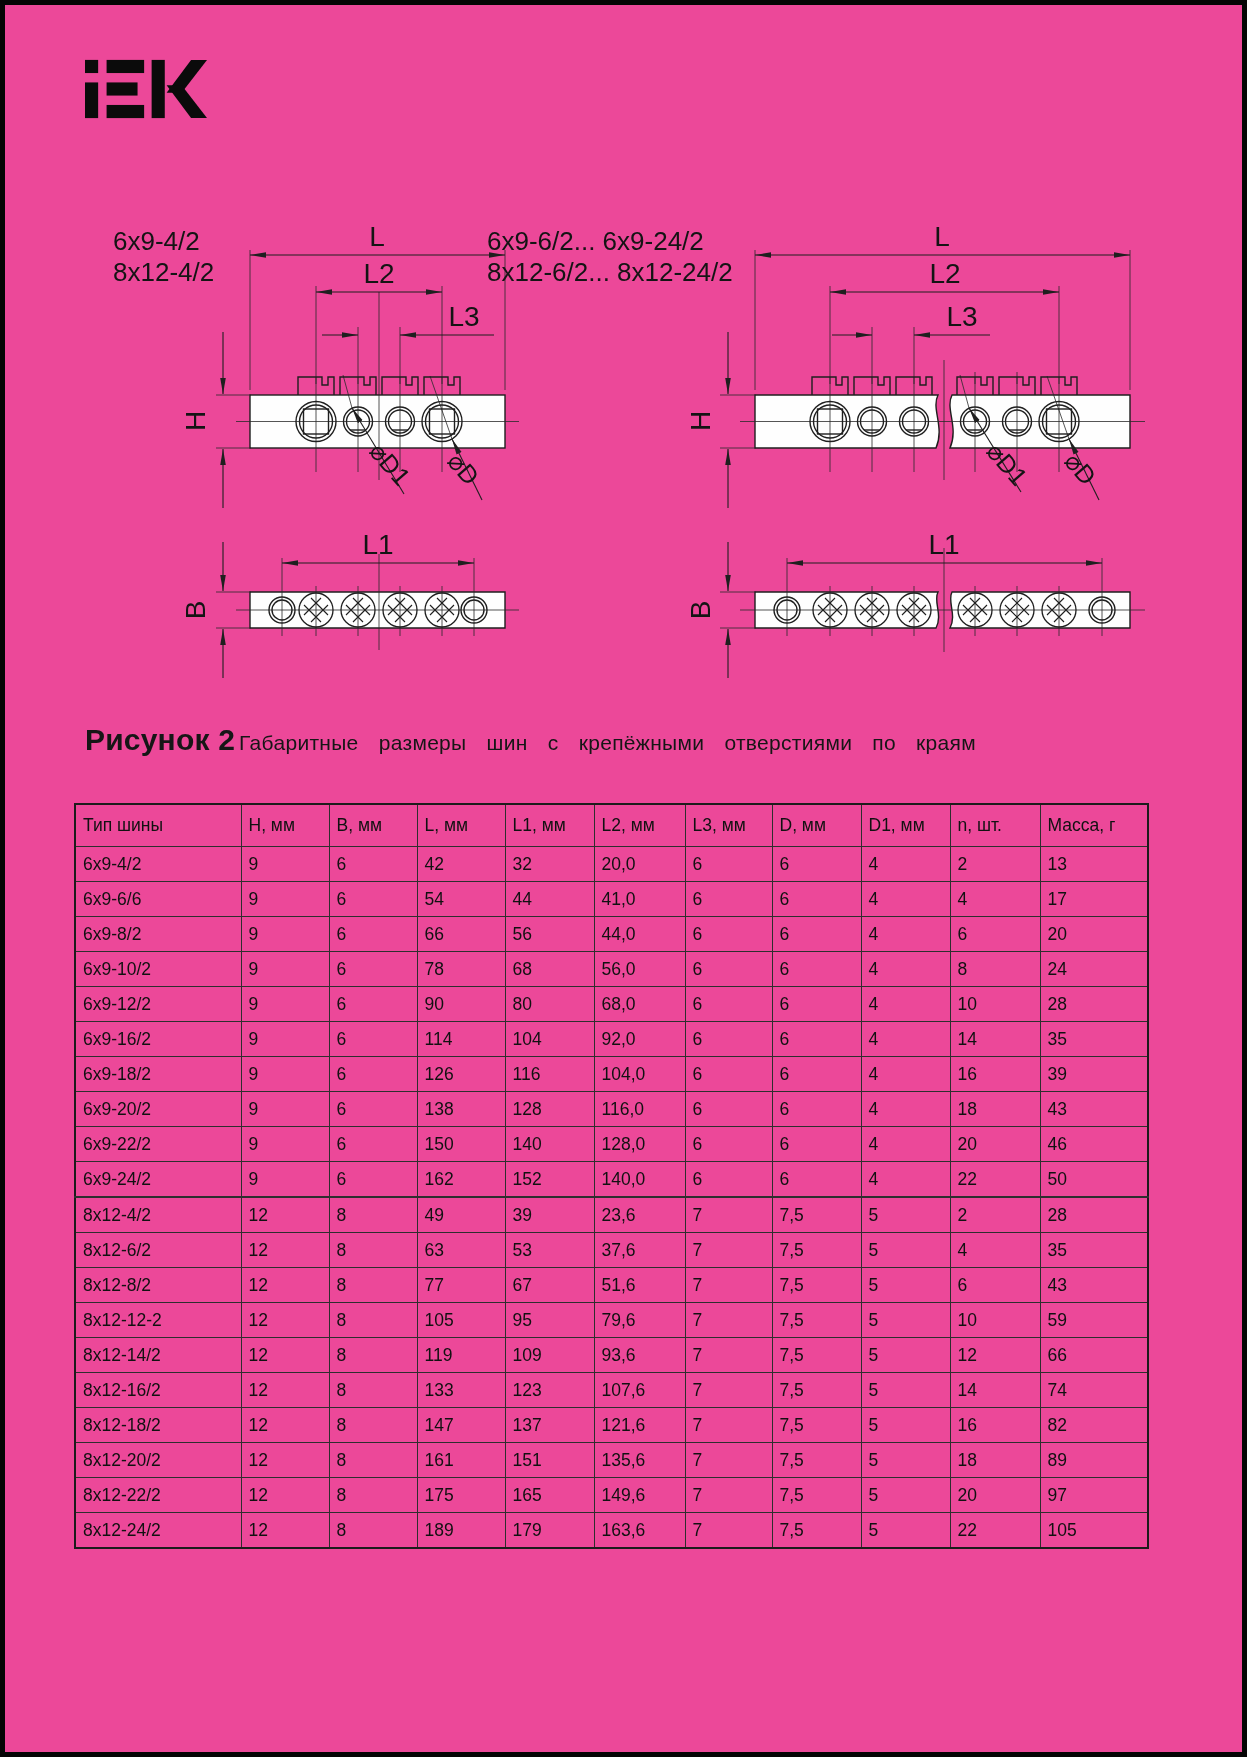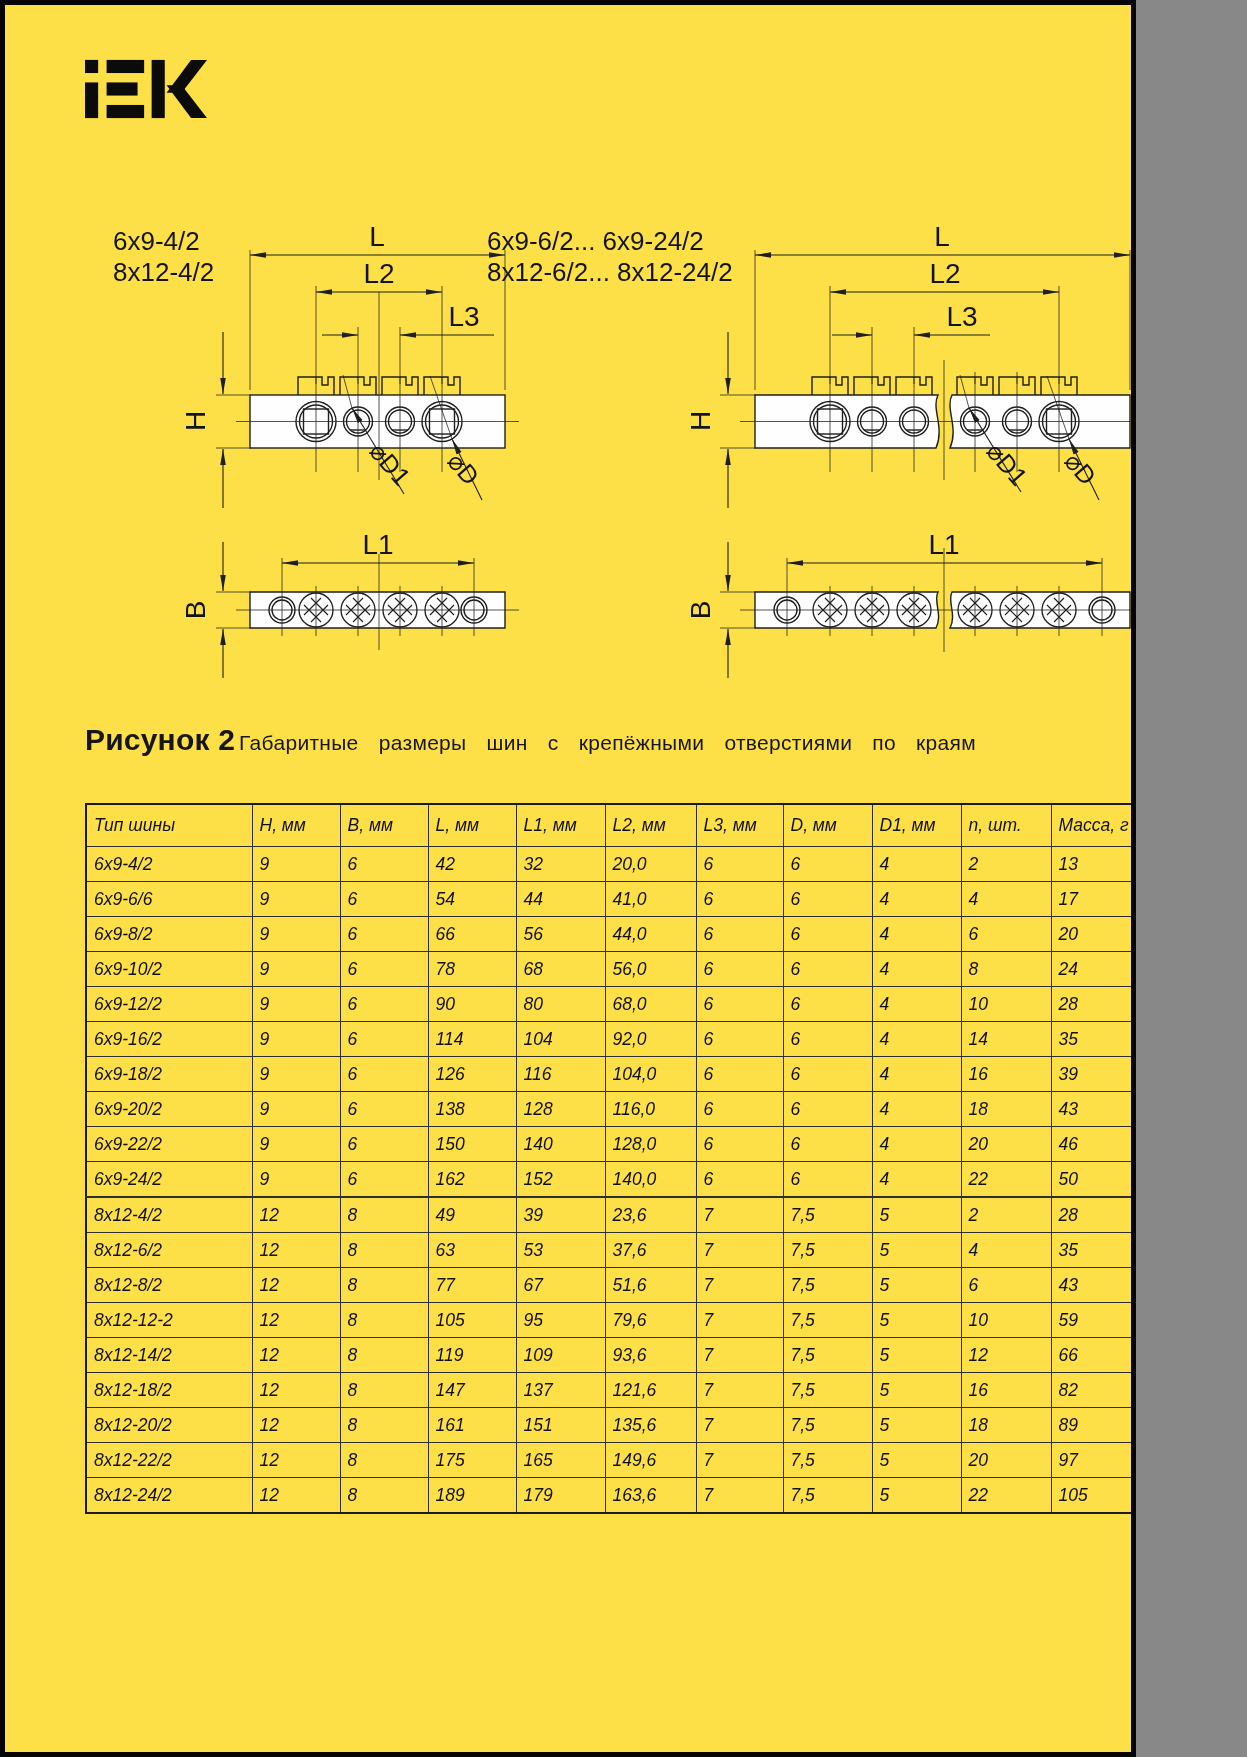--- a/index.html
+++ b/index.html
@@ -3,7 +3,7 @@
 <meta charset="utf-8">
 <style>
   html,body{margin:0;padding:0;background:#888;}
-  .page{position:relative;width:1136px;height:1757px;background:#fde047;overflow:hidden;
+  .page{position:relative;width:1247px;height:1757px;background:#ec4899;overflow:hidden;
         font-family:"Liberation Sans","DejaVu Sans",sans-serif;color:#161616;}
   .page-frame{position:absolute;inset:0;border:5px solid #050505;pointer-events:none;z-index:9;}
   .logo{position:absolute;left:85px;top:57px;width:122px;height:64px;}

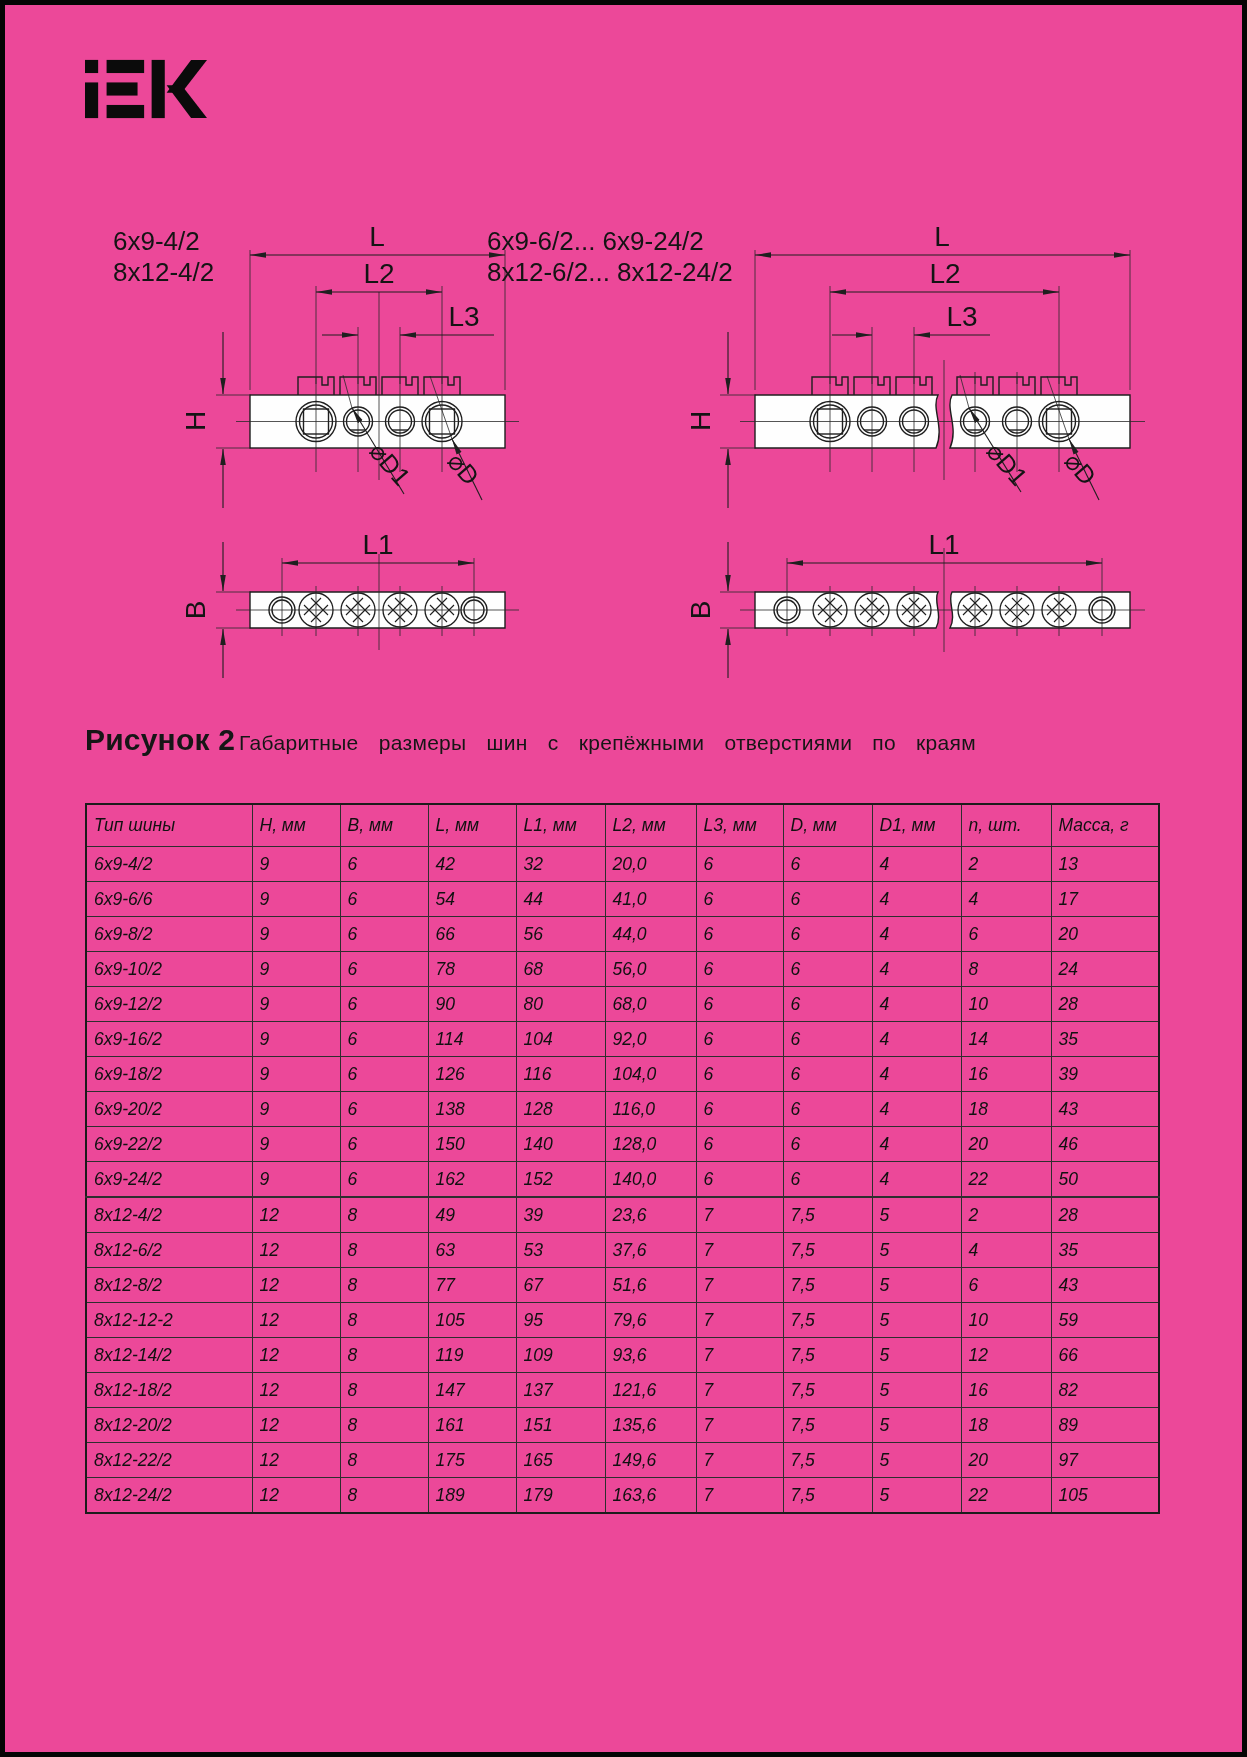--- a/index.html
+++ b/index.html
@@ -19,7 +19,7 @@
   .caption{position:absolute;left:85px;top:723px;width:1050px;white-space:nowrap;}
   .caption-label{font-size:30px;font-weight:700;letter-spacing:.2px;}
   .caption-text{font-size:21px;font-weight:400;margin-left:4px;word-spacing:14px;letter-spacing:.3px;}
-  .tbl-wrap{position:absolute;left:85px;top:803px;font-style:italic;}
+  .tbl-wrap{position:absolute;left:74px;top:803px;}
   table.dims{border-collapse:collapse;table-layout:fixed;width:1073px;
              font-size:17.5px;color:#111;}
   table.dims th,table.dims td{border:1px solid #2e2e2e;text-align:left;vertical-align:middle;

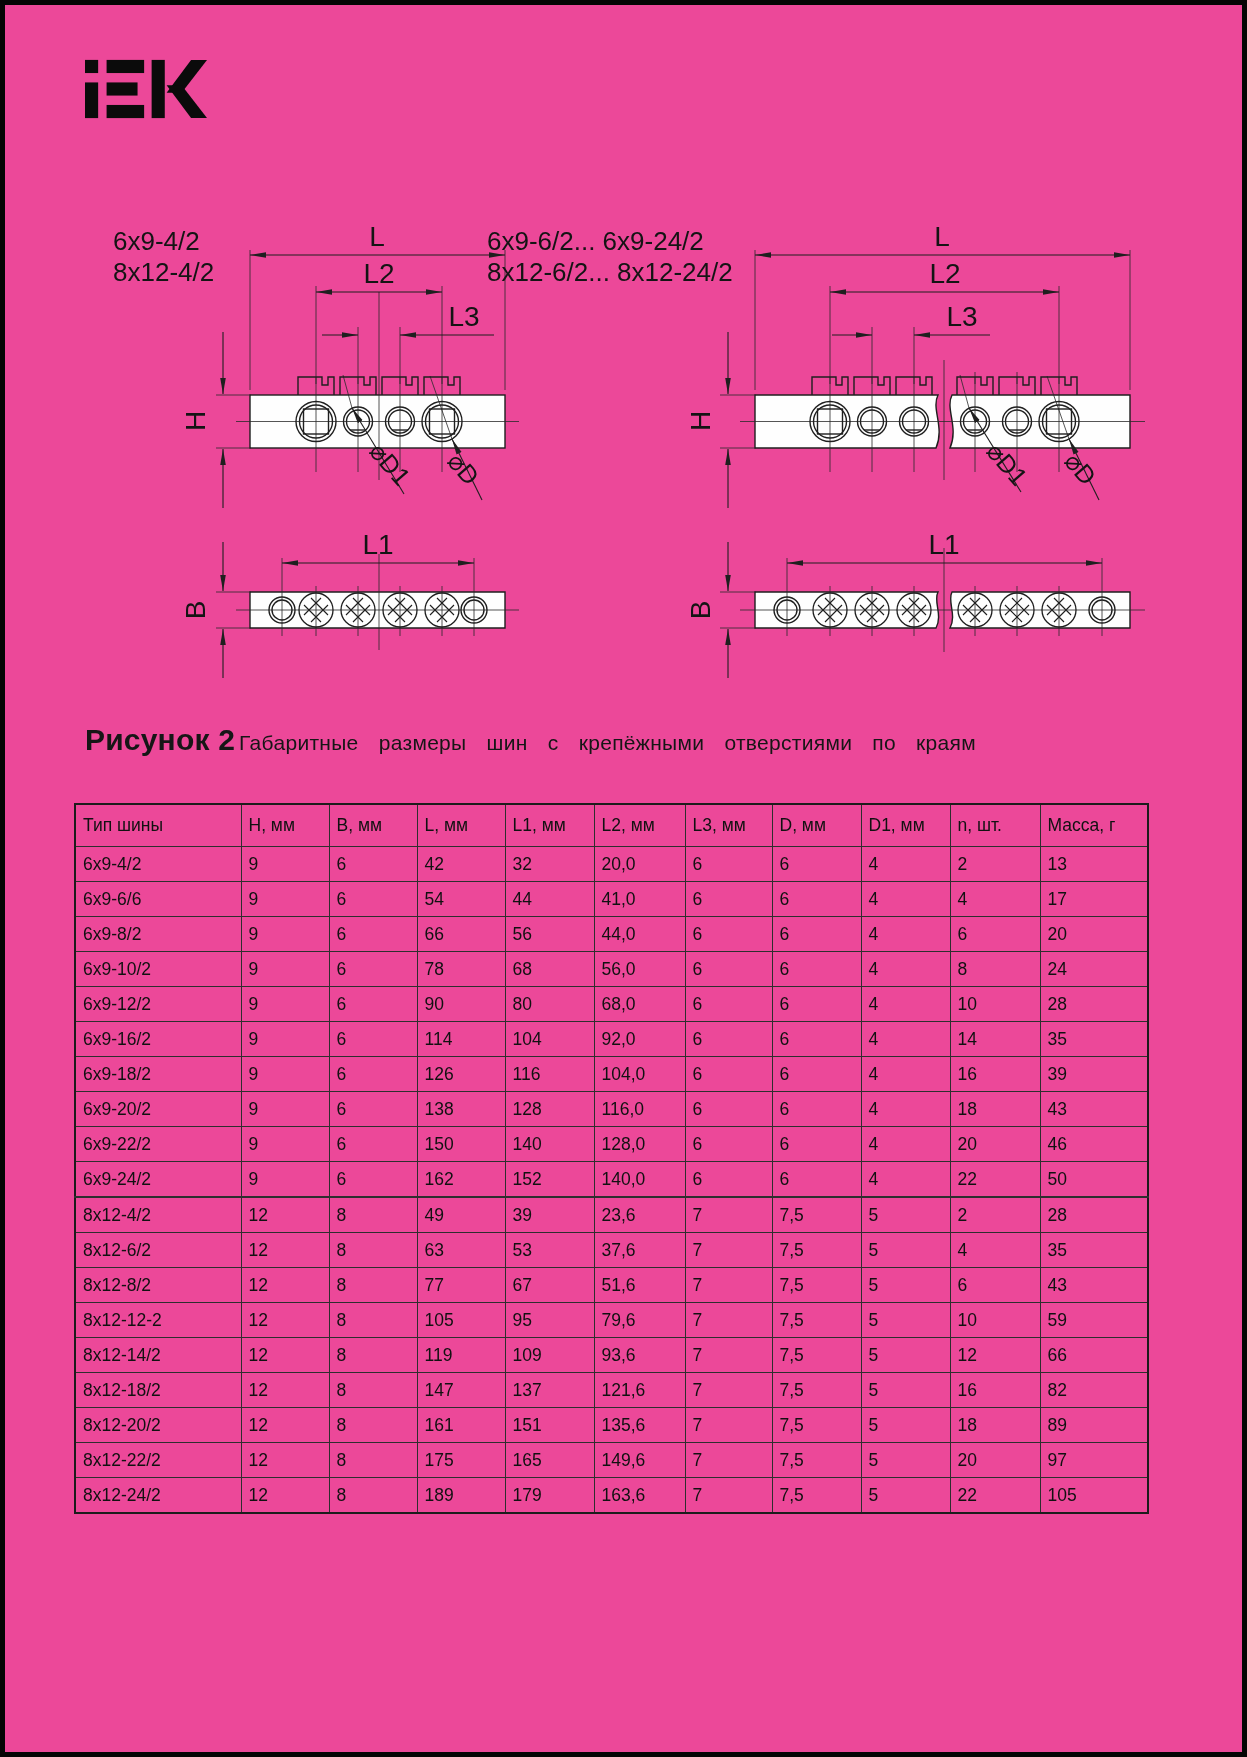--- a/index.html
+++ b/index.html
@@ -435,6 +435,19 @@
             <td>66</td>
           </tr>
           <tr>
+            <td>8x12-16/2</td>
+            <td>12</td>
+            <td>8</td>
+            <td>133</td>
+            <td>123</td>
+            <td>107,6</td>
+            <td>7</td>
+            <td>7,5</td>
+            <td>5</td>
+            <td>14</td>
+            <td>74</td>
+          </tr>
+          <tr>
             <td>8x12-18/2</td>
             <td>12</td>
             <td>8</td>

